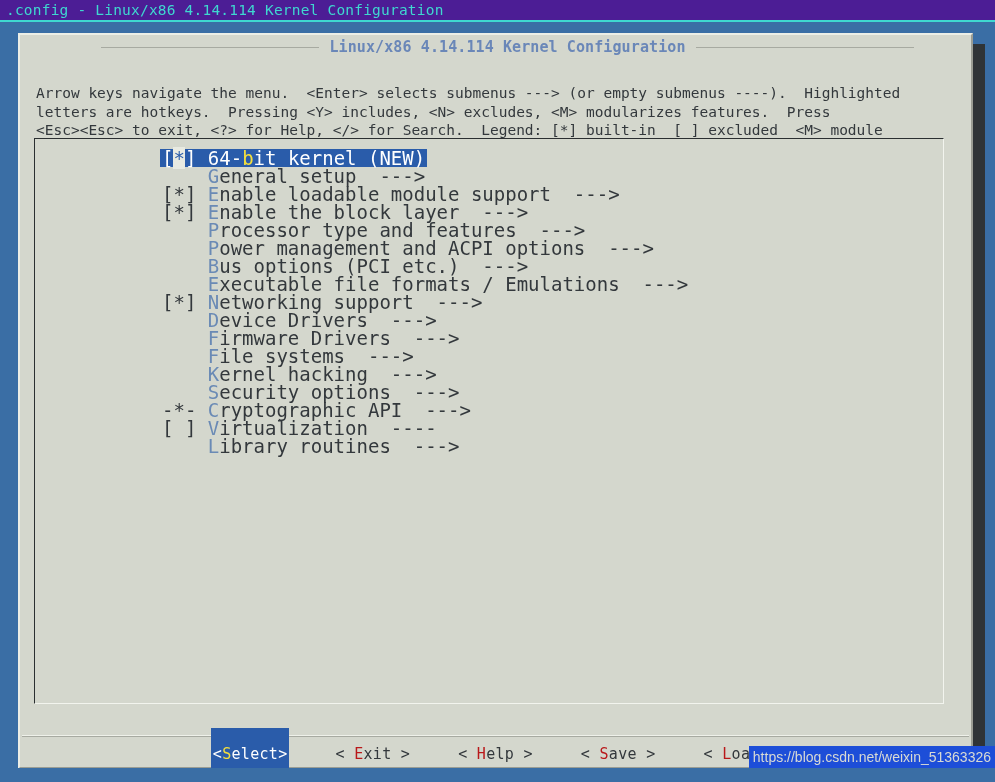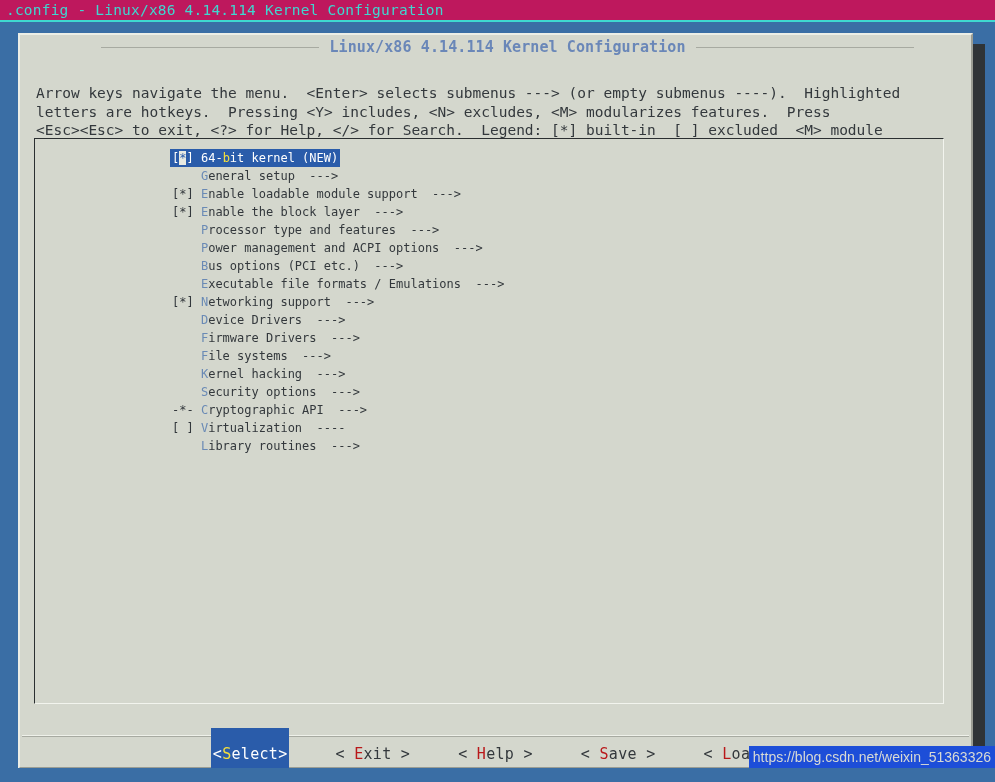--- a/index.html
+++ b/index.html
@@ -14,7 +14,7 @@
   
   #term-title{
     position:absolute;left:0;top:0;width:995px;height:20px;
-    background:#be185d;color:#3fd8d0;
+    background:#4c1d95;color:#3fd8d0;
     font-size:14.5px;line-height:20px;
     letter-spacing:0.2px;
     padding-left:6px;box-sizing:border-box;

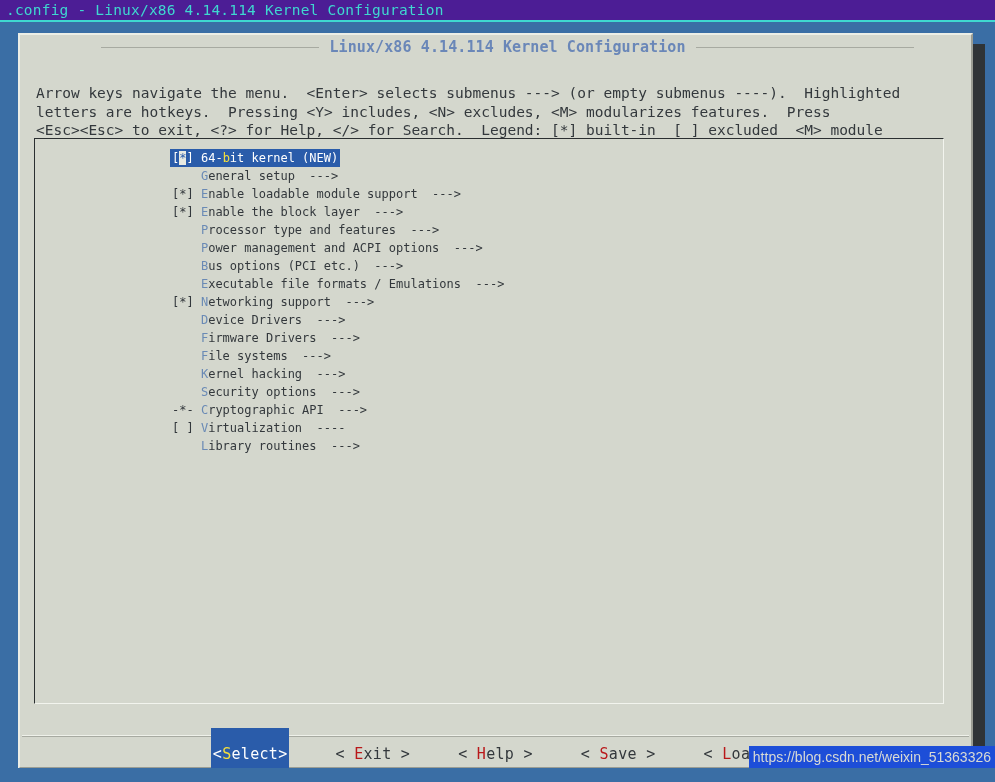--- a/index.html
+++ b/index.html
@@ -78,8 +78,8 @@
     overflow:hidden;
   }
   #menu-items{
-    position:absolute;left:135px;top:10px;
-    font-size:12px;line-height:18px;
+    position:absolute;left:125px;top:10px;
+    font-size:19px;line-height:18px;
     white-space:pre;
   }
   .menu-row{

